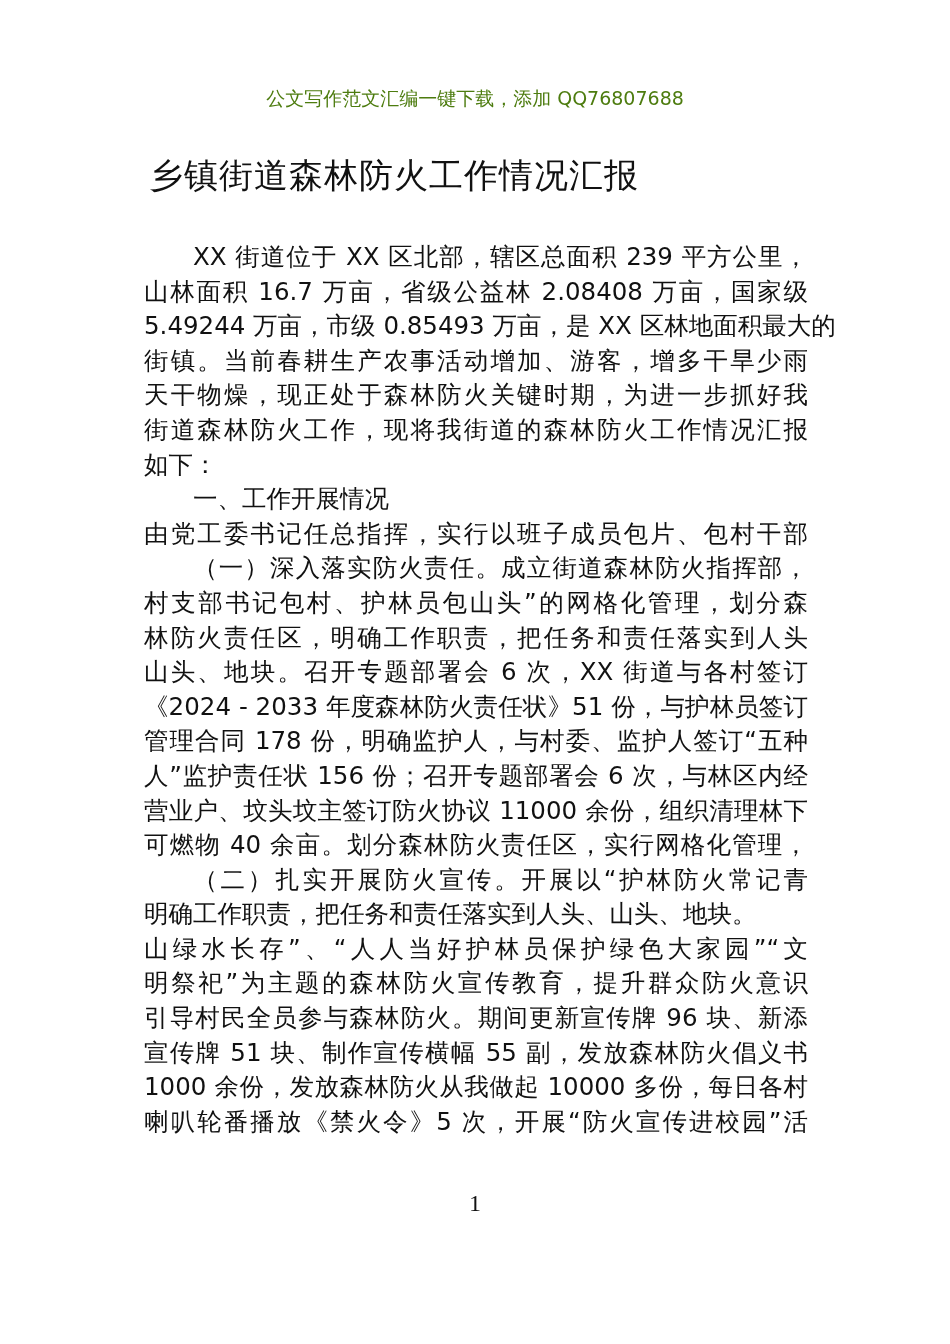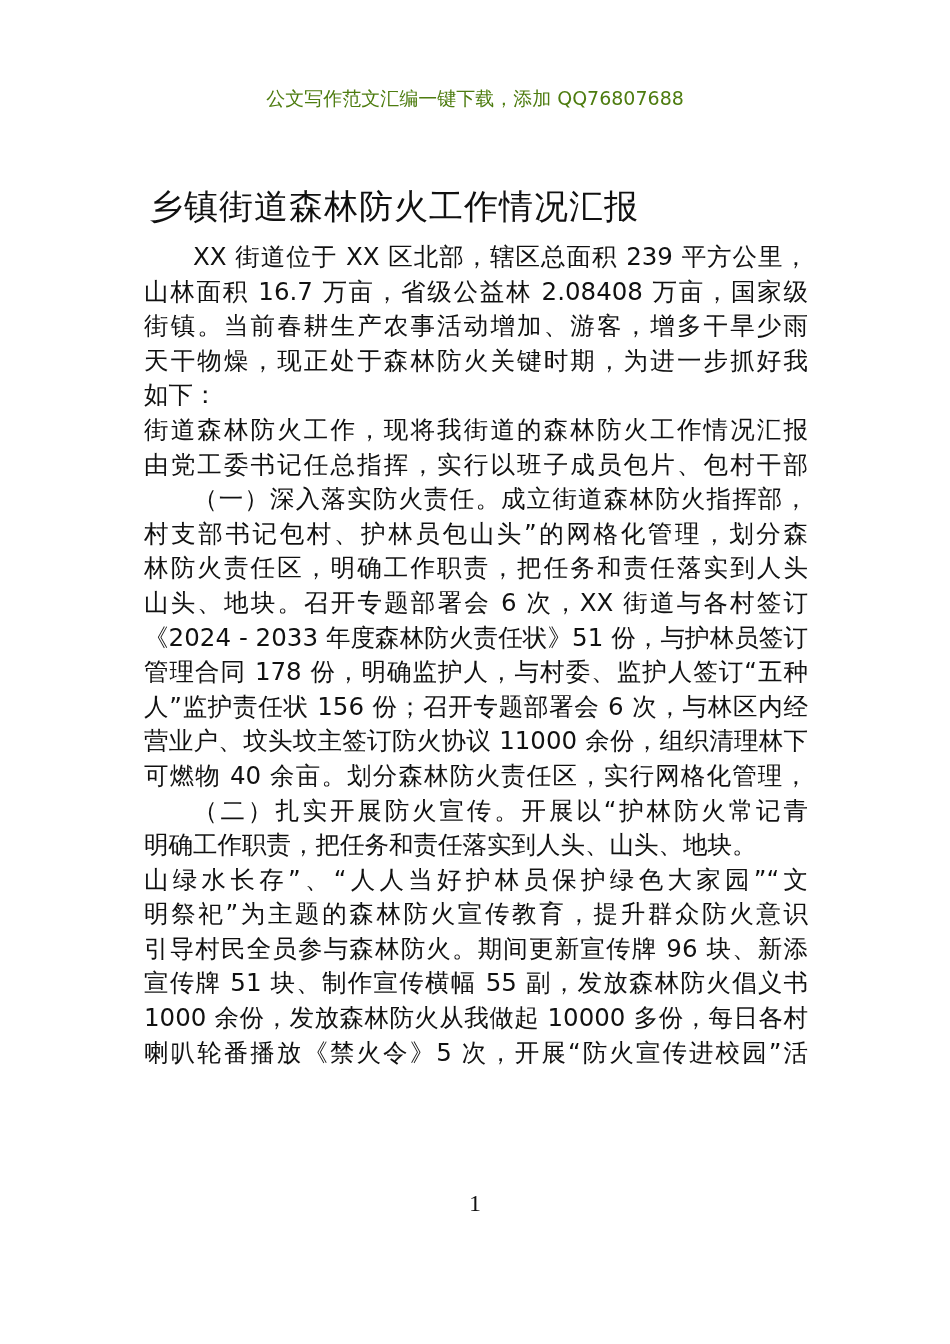--- a/index.html
+++ b/index.html
@@ -34,7 +34,7 @@
     }
     .title {
       position: absolute;
-      top: 183px;
+      top: 152px;
       left: 0;
       width: 788px;
       text-align: center;

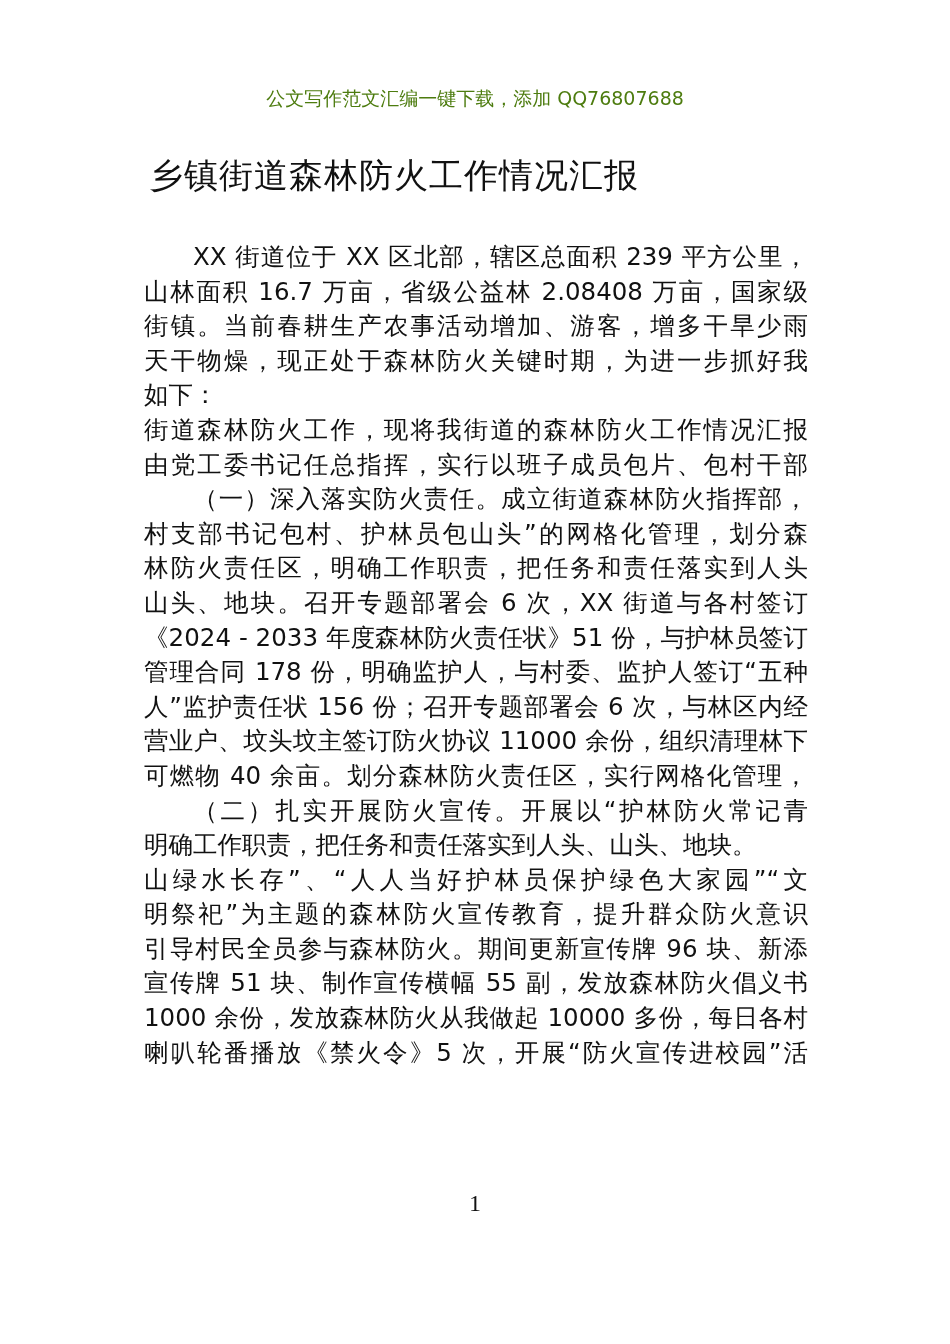--- a/index.html
+++ b/index.html
@@ -87,6 +87,7 @@
   <div class="body-text">
     <span class="line indent">XX 街道位于 XX 区北部，辖区总面积 239 平方公里，</span>
     <span class="line">山林面积 16.7 万亩，省级公益林 2.08408 万亩，国家级</span>
+    <span class="line">5.49244 万亩，市级 0.85493 万亩，是 XX 区林地面积最大的</span>
     <span class="line">街镇。当前春耕生产农事活动增加、游客，增多干旱少雨</span>
     <span class="line">天干物燥，现正处于森林防火关键时期，为进一步抓好我</span>
     <span class="line last">如下：</span>

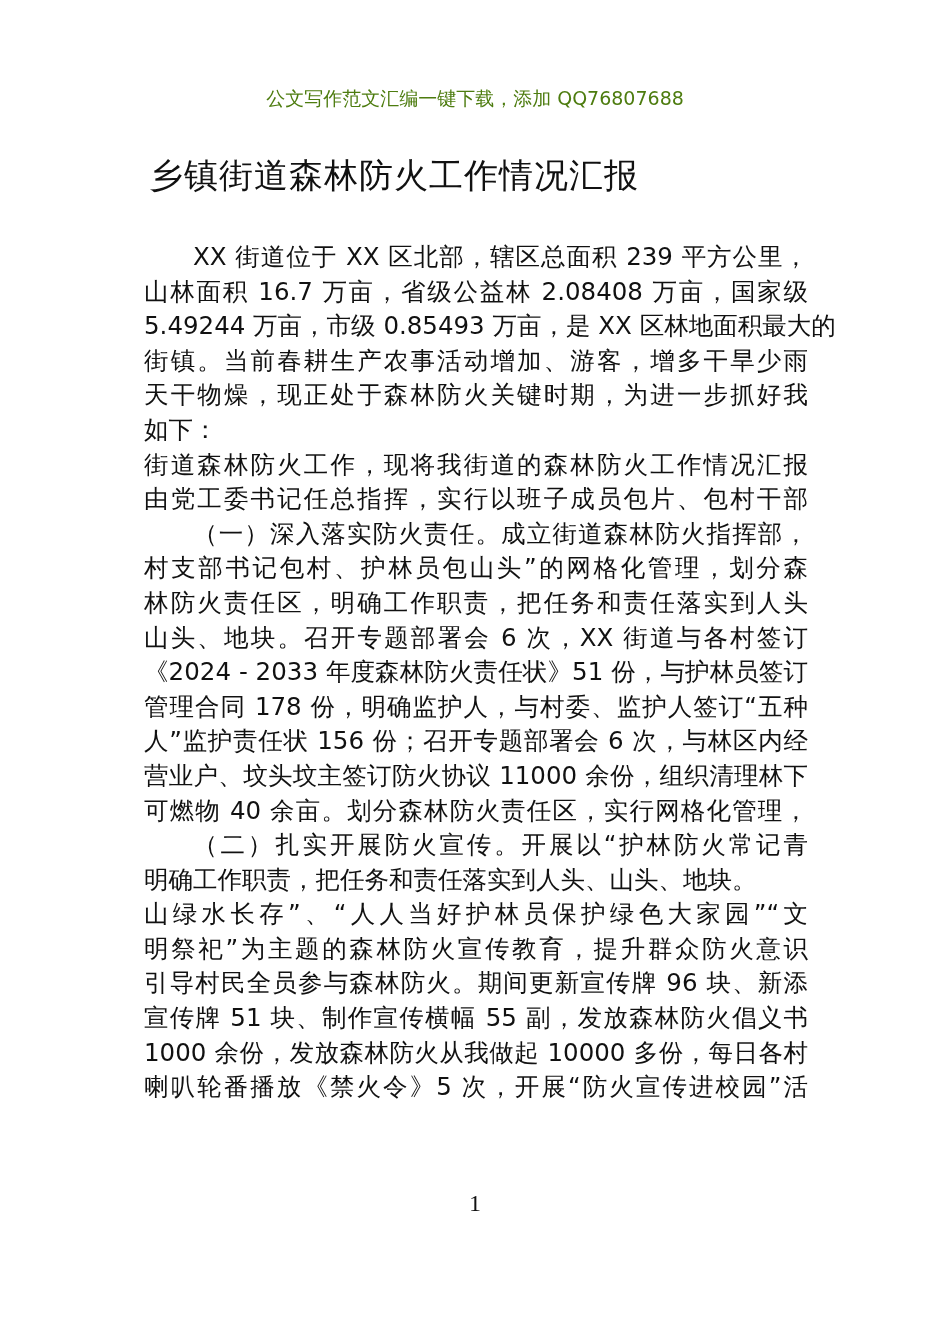--- a/index.html
+++ b/index.html
@@ -90,8 +90,8 @@
     <span class="line">5.49244 万亩，市级 0.85493 万亩，是 XX 区林地面积最大的</span>
     <span class="line">街镇。当前春耕生产农事活动增加、游客，增多干旱少雨</span>
     <span class="line">天干物燥，现正处于森林防火关键时期，为进一步抓好我</span>
+    <span class="line">街道森林防火工作，现将我街道的森林防火工作情况汇报</span>
     <span class="line last">如下：</span>
-    <span class="line">街道森林防火工作，现将我街道的森林防火工作情况汇报</span>
     <span class="line">由党工委书记任总指挥，实行以班子成员包片、包村干部</span>
     <span class="line indent">（一）深入落实防火责任。成立街道森林防火指挥部，</span>
     <span class="line">村支部书记包村、护林员包山头”的网格化管理，划分森</span>

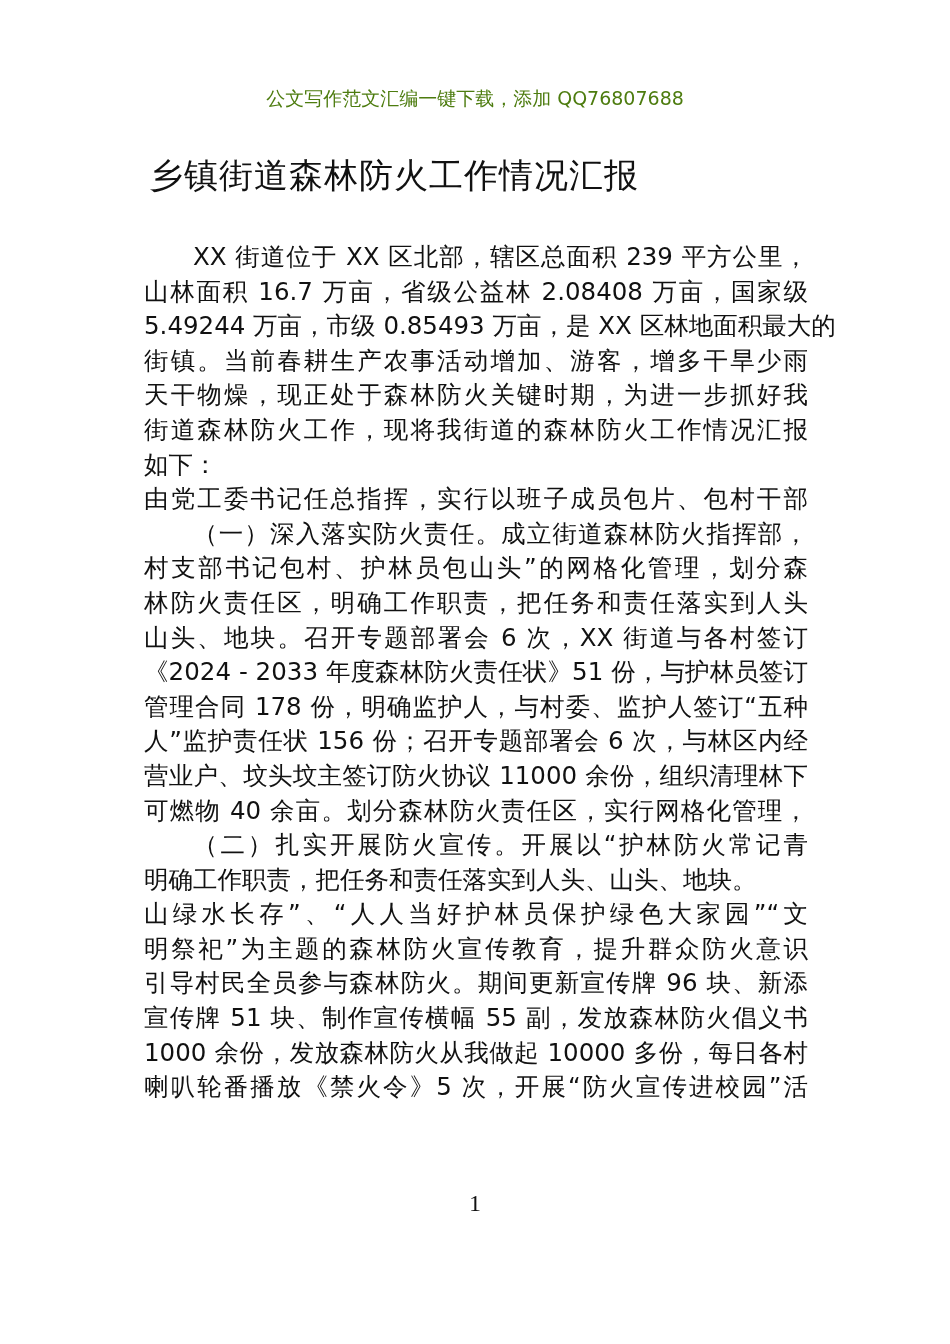--- a/index.html
+++ b/index.html
@@ -92,6 +92,7 @@
     <span class="line">天干物燥，现正处于森林防火关键时期，为进一步抓好我</span>
     <span class="line">街道森林防火工作，现将我街道的森林防火工作情况汇报</span>
     <span class="line last">如下：</span>
+    <span class="line indent last">一、工作开展情况</span>
     <span class="line">由党工委书记任总指挥，实行以班子成员包片、包村干部</span>
     <span class="line indent">（一）深入落实防火责任。成立街道森林防火指挥部，</span>
     <span class="line">村支部书记包村、护林员包山头”的网格化管理，划分森</span>

